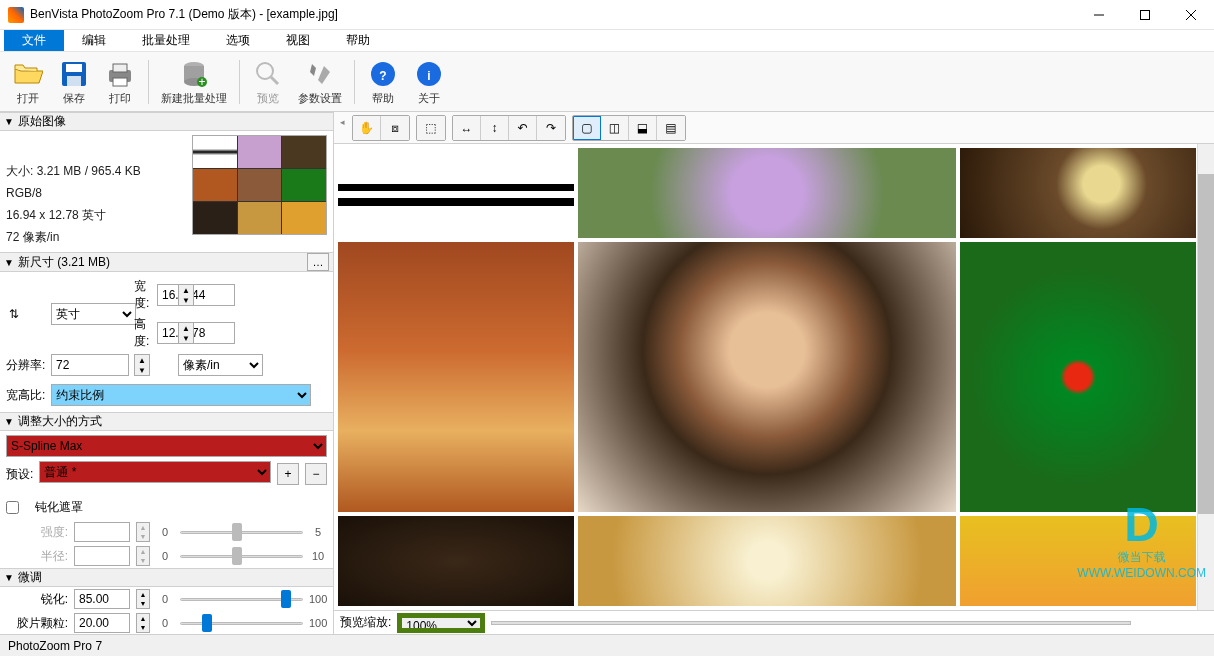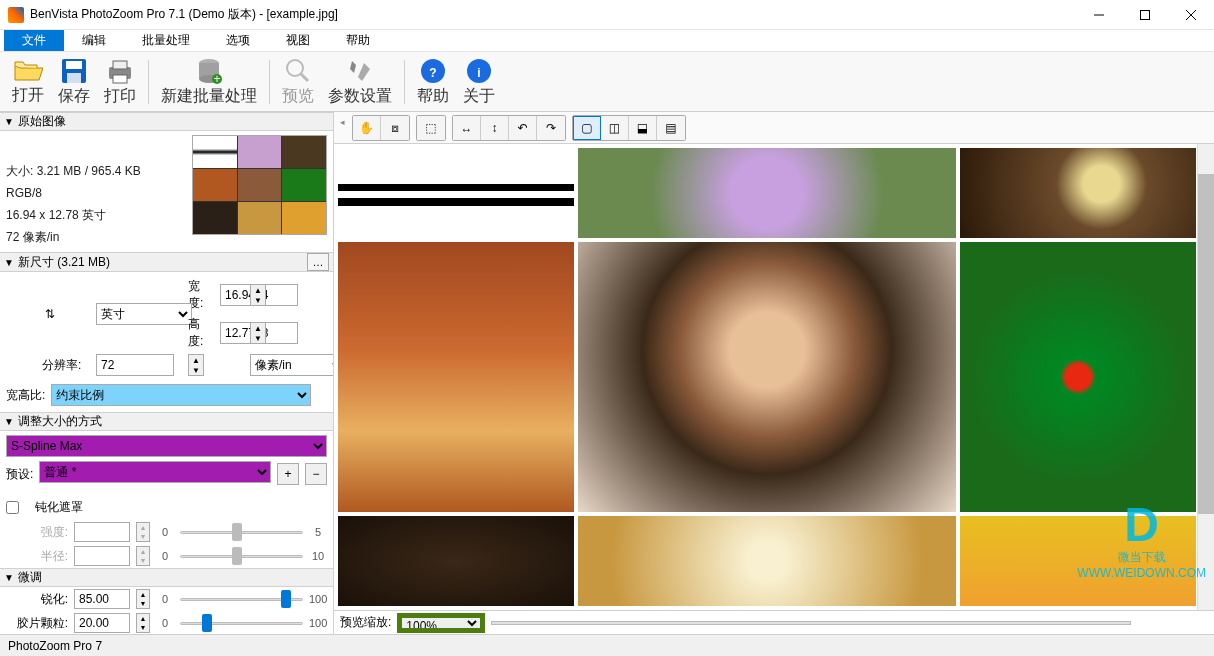--- a/index.html
+++ b/index.html
@@ -22,7 +22,7 @@
 .toolbar { height:60px; background:#f8f8f8; border-bottom:1px solid #d0d0d0; display:flex; align-items:center; padding:0 6px; gap:2px; }
 .toolbar .tbtn { display:flex; flex-direction:column; align-items:center; justify-content:center; padding:4px 6px; min-width:40px; height:56px; }
 .toolbar .tbtn .ticon { width:32px; height:32px; display:flex; align-items:center; justify-content:center; }
-.toolbar .tbtn .tlabel { font-size:16px; color:#333; margin-top:1px; white-space:nowrap; }
+.toolbar .tbtn .tlabel { font-size:11px; color:#333; margin-top:1px; white-space:nowrap; }
 .toolbar .tbtn.disabled .tlabel { color:#999; }
 .toolbar .sep { width:1px; height:44px; background:#d0d0d0; margin:0 4px; }
 

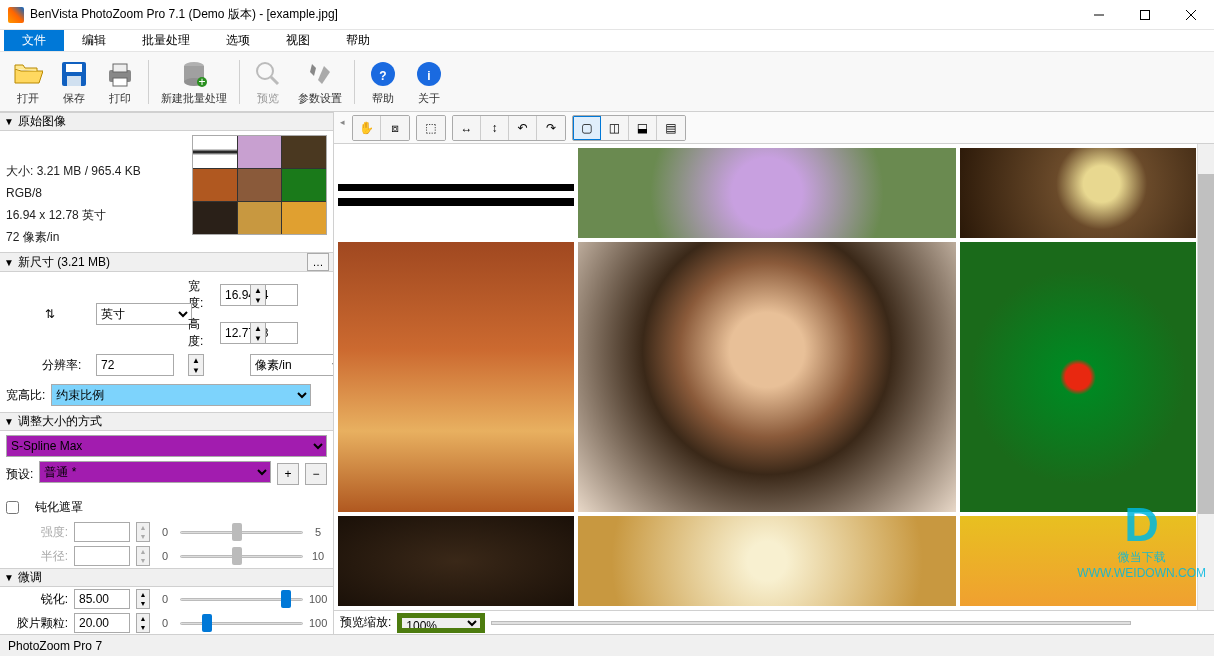--- a/index.html
+++ b/index.html
@@ -42,7 +42,7 @@
 .newsize-hdr { display:flex; align-items:center; justify-content:space-between; padding-right:4px;}
 .newsize-hdr .ellips { width:22px; height:18px; border:1px solid #aaa; background:#f5f5f5; display:flex; align-items:center; justify-content:center; font-size:11px; }
 
-.size-grid { display:grid; grid-template-columns:42px 80px 20px 18px 80px; gap:4px 12px; align-items:center; padding:6px;margin-left:36px; }
+.size-grid { display:grid; grid-template-columns:42px 80px 20px 18px 80px; gap:4px 3px; align-items:center; padding:6px; }
 .size-grid label { text-align:left; }
 .size-grid input[type=text] { height:22px; width:78px; padding:0 4px; border:1px solid #aaa; }
 .size-grid .spin { width:16px; height:22px; display:flex; flex-direction:column; border:1px solid #aaa; }

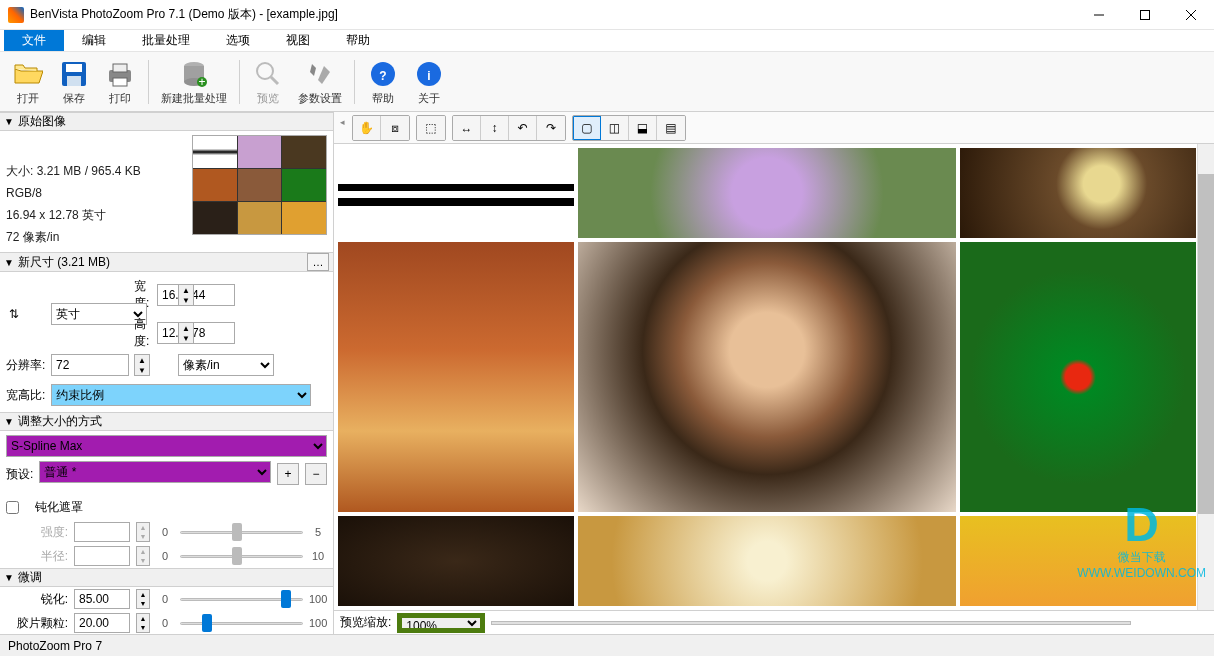--- a/index.html
+++ b/index.html
@@ -48,7 +48,7 @@
 .size-grid .spin { width:16px; height:22px; display:flex; flex-direction:column; border:1px solid #aaa; }
 .size-grid .spin>div { flex:1; display:flex; align-items:center; justify-content:center; font-size:8px; background:#f0f0f0; }
 .size-grid .link { width:16px; display:flex; align-items:center; justify-content:center; }
-.size-grid select { height:22px; border:1px solid #aaa; background:#fff; width:96px; }
+.size-grid select { height:22px; border:1px solid #aaa; background:#fff; width:85px; }
 
 .aspect-row { display:flex; align-items:center; gap:6px; padding:2px 6px 6px 6px; }
 .aspect-row select { flex:1; height:22px; border:1px solid #aaa; background:#7dd3fc; max-width:260px; }

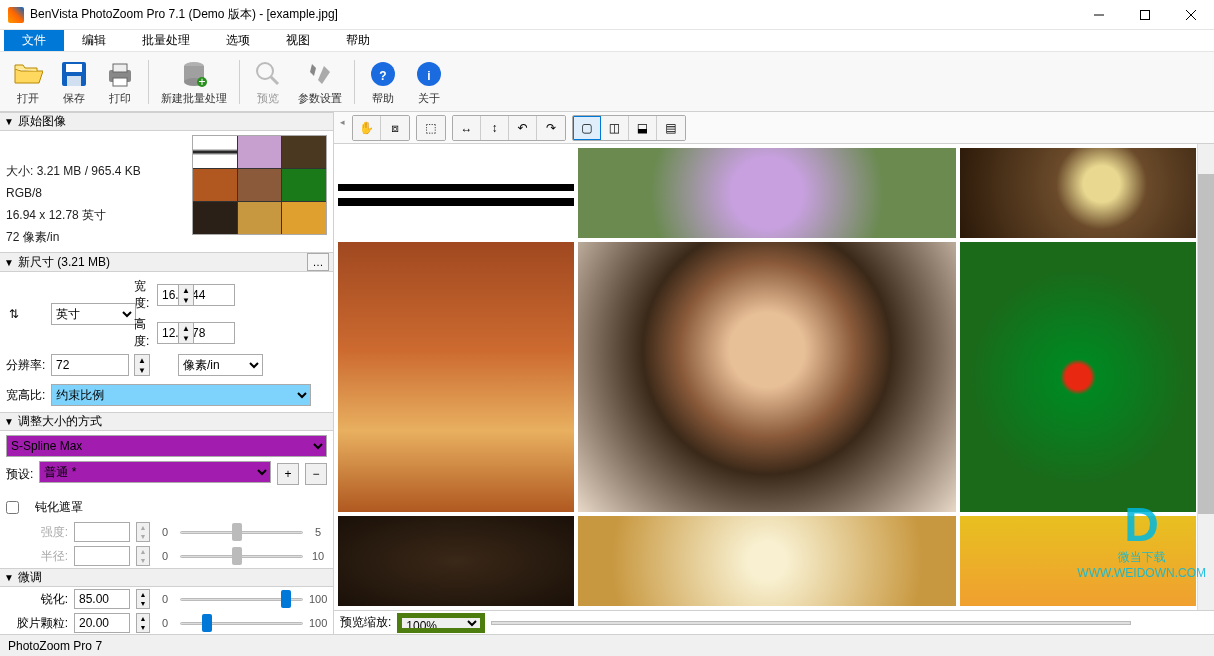--- a/index.html
+++ b/index.html
@@ -53,7 +53,7 @@
 .aspect-row { display:flex; align-items:center; gap:6px; padding:2px 6px 6px 6px; }
 .aspect-row select { flex:1; height:22px; border:1px solid #aaa; background:#7dd3fc; max-width:260px; }
 
-.resize-body select { width:100%; height:22px; border:1px solid #aaa; background:#a21caf; margin-bottom:4px; }
+.resize-body select { width:100%; height:22px; border:1px solid #aaa; background:#b91c1c; margin-bottom:4px; }
 .resize-body .preset-row { display:flex; align-items:center; gap:6px; }
 .resize-body .preset-row select { flex:1; }
 .resize-body .preset-row .pbtn { width:22px; height:22px; border:1px solid #aaa; background:#f0f0f0; display:flex; align-items:center; justify-content:center; }

